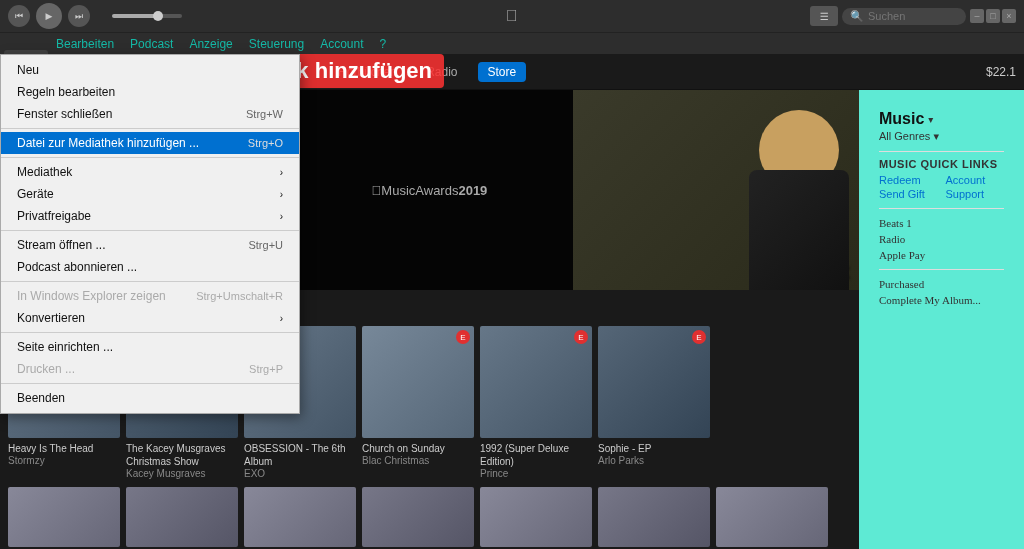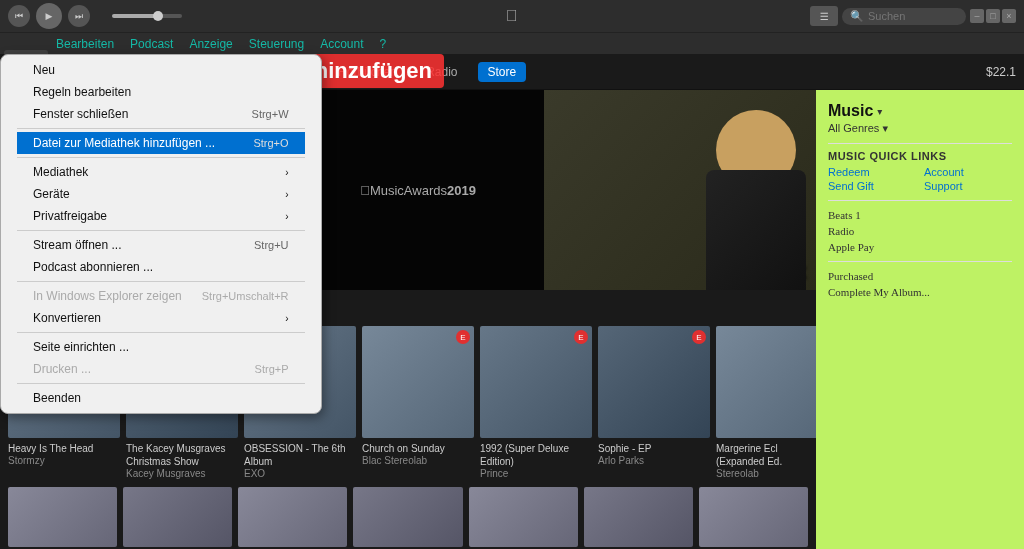--- a/index.html
+++ b/index.html
@@ -153,11 +153,11 @@
       left: 0px;
       background: #f0f0f0;
       border: 1px solid #aaa;
-      border-radius: 8px;
+      border-radius: 0;
       box-shadow: 2px 4px 12px rgba(0,0,0,0.4);
       z-index: 1000;
       min-width: 300px;
-      padding: 4px 16px;
+      padding: 4px 0;
     }
     .dropdown-item {
       padding: 4px 16px;

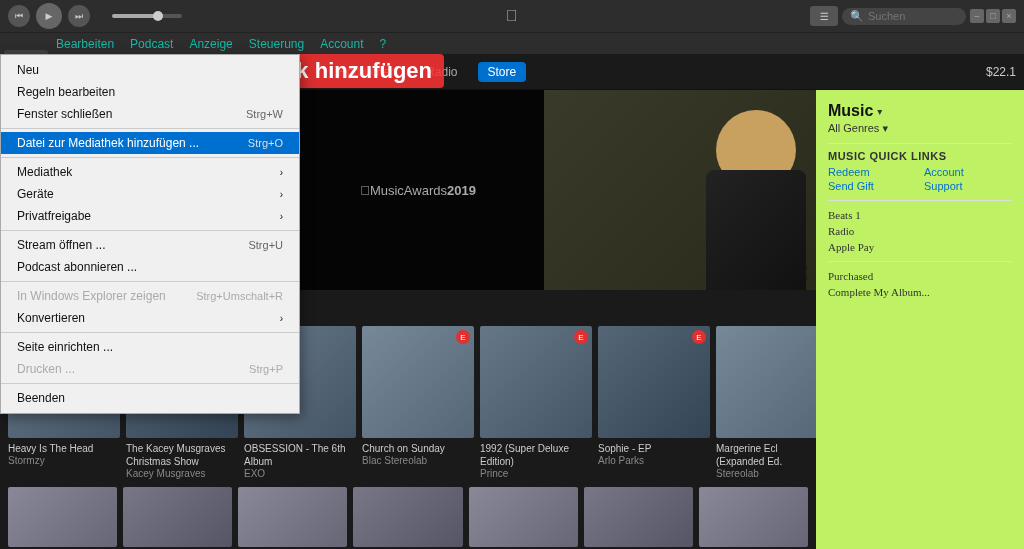--- a/index.html
+++ b/index.html
@@ -330,9 +330,9 @@
 
     
     .right-sidebar {
-      width: 208px;
-      background: #bef264;
-      padding: 12px;
+      width: 165px;
+      background: #5eead4;
+      padding: 20px;
       flex-shrink: 0;
     }
     .sidebar-section-title {

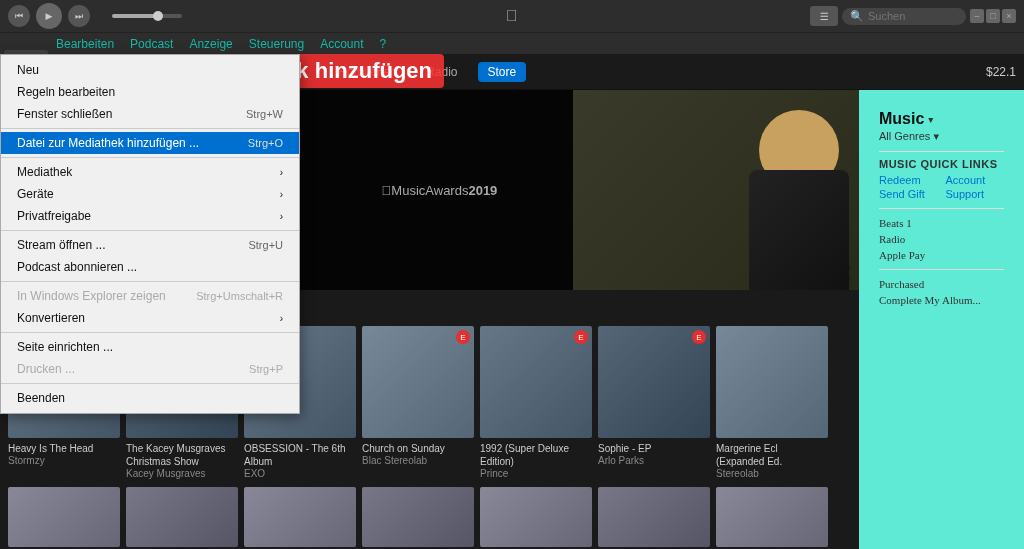--- a/index.html
+++ b/index.html
@@ -583,7 +583,7 @@
 
       <div class="hero-img hero-img-2" style="position:relative;">
         <div style="position:absolute; inset:0; background: #050505;"></div>
-        <div style="position:absolute; top:50%; left:50%; transform:translate(-50%,-50%); text-align:left; color:#fff;margin-left:10px;">
+        <div style="position:absolute; top:50%; left:50%; transform:translate(-50%,-50%); text-align:left; color:#fff;">
           <div style="font-size:13px; color:#aaa;">MusicAwards<span style="font-weight:bold;">2019</span></div>
         </div>
         <div class="music-awards-label"></div>

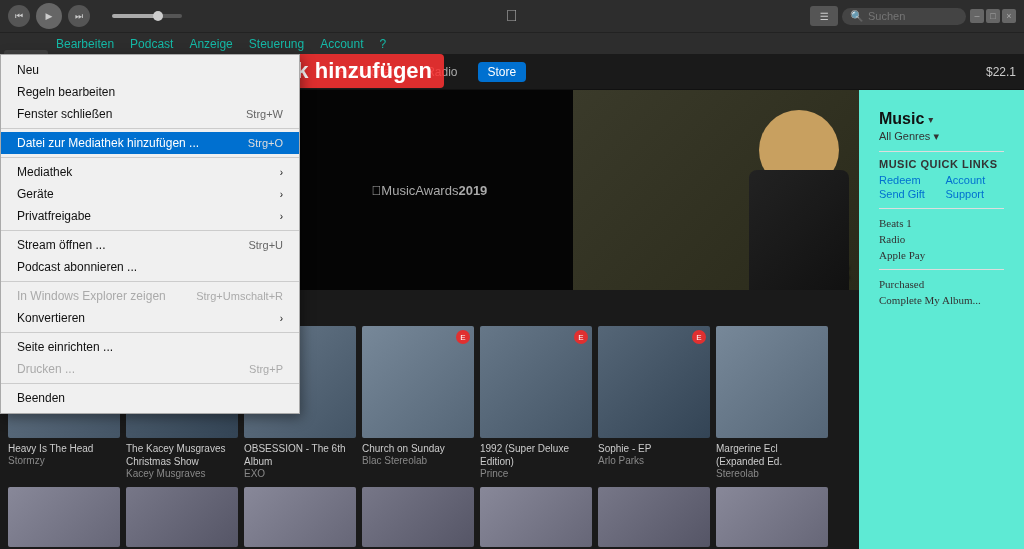--- a/index.html
+++ b/index.html
@@ -642,11 +642,6 @@
         <div class="album-title">Sophie - EP</div>
         <div class="album-artist">Arlo Parks</div>
       </div>
-      <div class="album-item">
-        <div class="album-thumb album-thumb-7"></div>
-        <div class="album-title">Margerine Ecl (Expanded Ed.</div>
-        <div class="album-artist">Stereolab</div>
-      </div>
     </div>
 
     <div class="second-albums-row" style="margin-top:8px;">

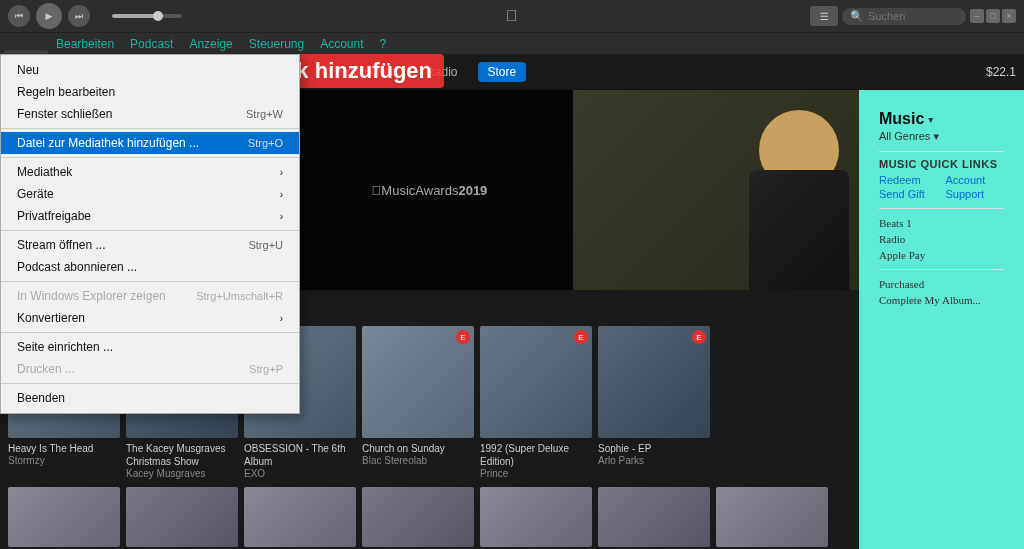--- a/index.html
+++ b/index.html
@@ -626,7 +626,7 @@
           <div class="album-badge">E</div>
         </div>
         <div class="album-title">Church on Sunday</div>
-        <div class="album-artist">Blac Stereolab</div>
+        <div class="album-artist">Blac Christmas</div>
       </div>
       <div class="album-item">
         <div class="album-thumb album-thumb-5">

